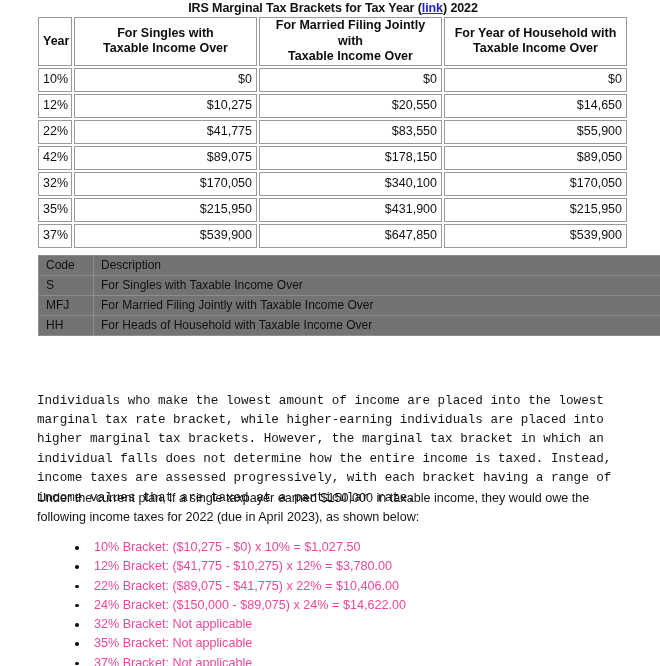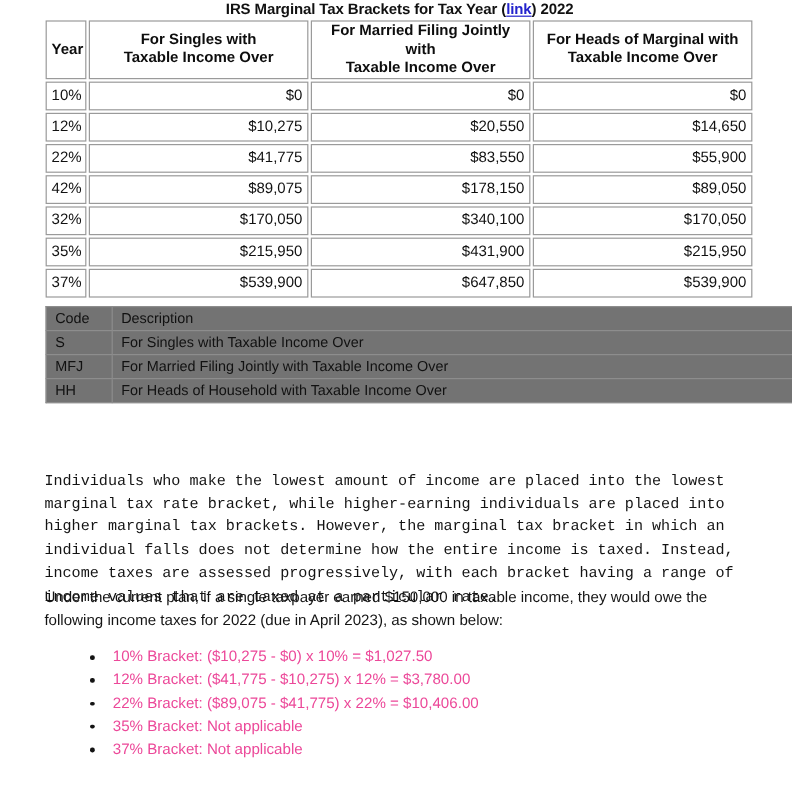--- a/index.html
+++ b/index.html
@@ -168,7 +168,7 @@
         <th><span>Year</span></th>
         <th><span>For Singles with</span><br><span>Taxable Income Over</span></th>
         <th><span>For Married Filing Jointly with</span><br><span>Taxable Income Over</span></th>
-        <th><span>For Heads of Marginal with</span><br><span>Taxable Income Over</span></th>
+        <th><span>For Year of Household with</span><br><span>Taxable Income Over</span></th>
       </tr>
     </thead>
     <tbody>

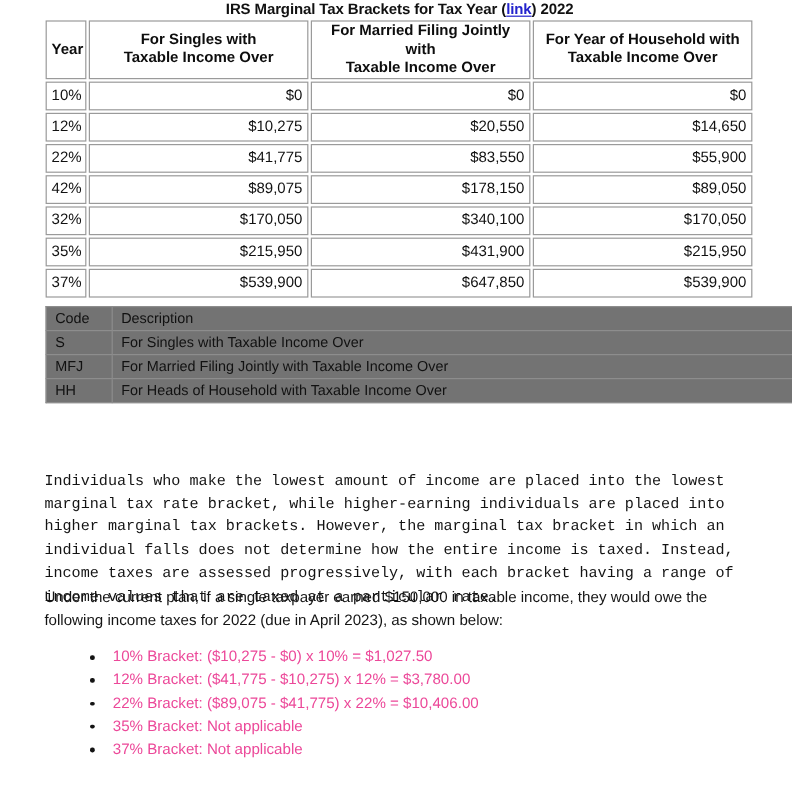--- a/index.html
+++ b/index.html
@@ -251,6 +251,7 @@
     <li>10% Bracket: ($10,275 - $0) x 10% = $1,027.50</li>
     <li>12% Bracket: ($41,775 - $10,275) x 12% = $3,780.00</li>
     <li>22% Bracket: ($89,075 - $41,775) x 22% = $10,406.00</li>
+    <li>24% Bracket: ($150,000 - $89,075) x 24% = $14,622.00</li>
     <li>35% Bracket: Not applicable</li>
     <li>37% Bracket: Not applicable</li>
   </ul>

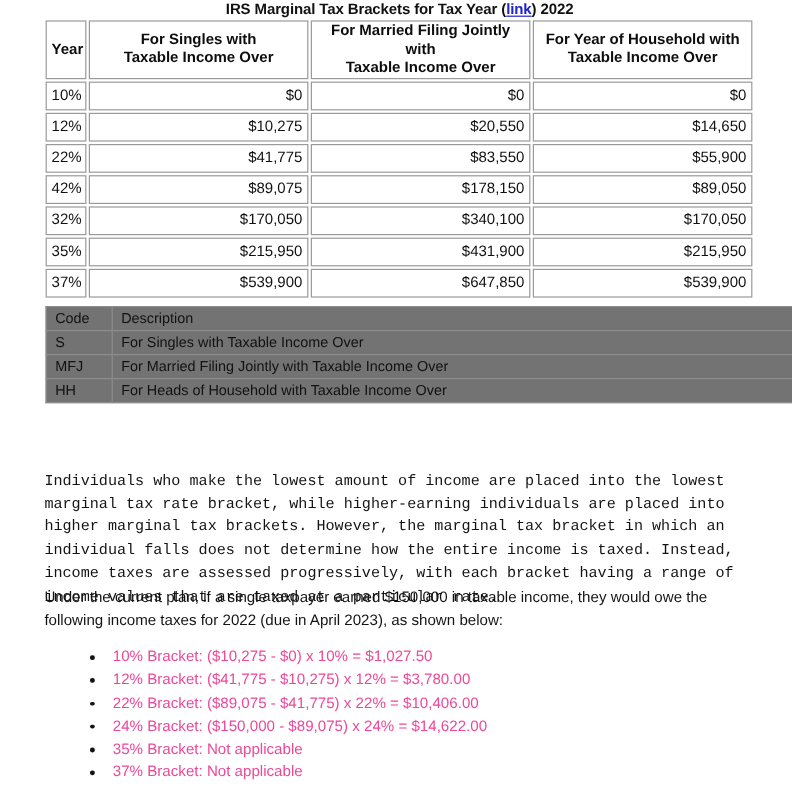--- a/index.html
+++ b/index.html
@@ -252,6 +252,7 @@
     <li>12% Bracket: ($41,775 - $10,275) x 12% = $3,780.00</li>
     <li>22% Bracket: ($89,075 - $41,775) x 22% = $10,406.00</li>
     <li>24% Bracket: ($150,000 - $89,075) x 24% = $14,622.00</li>
+    <li>32% Bracket: Not applicable</li>
     <li>35% Bracket: Not applicable</li>
     <li>37% Bracket: Not applicable</li>
   </ul>

